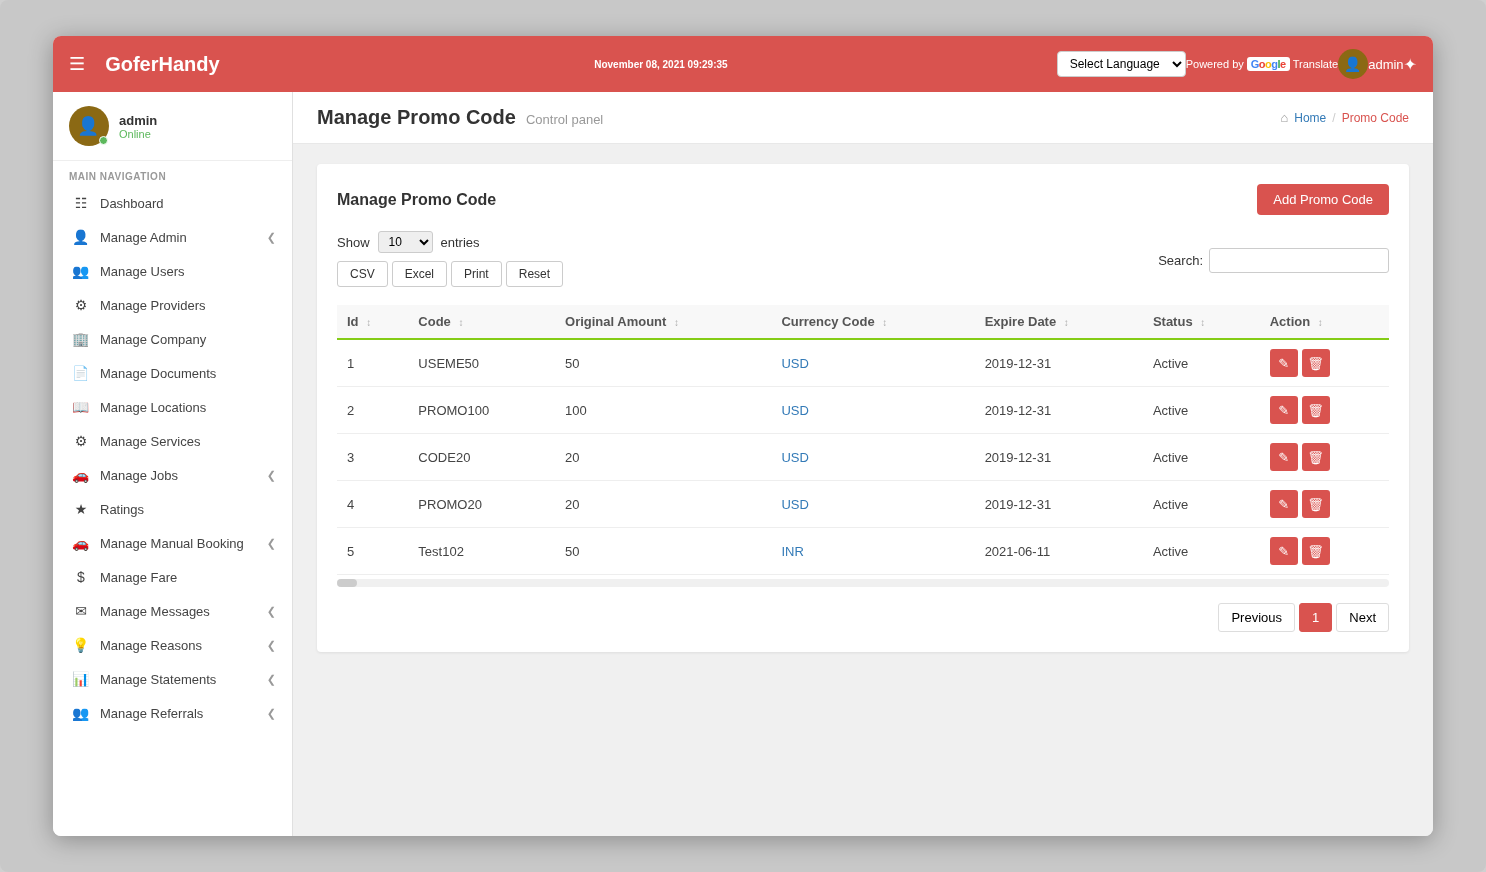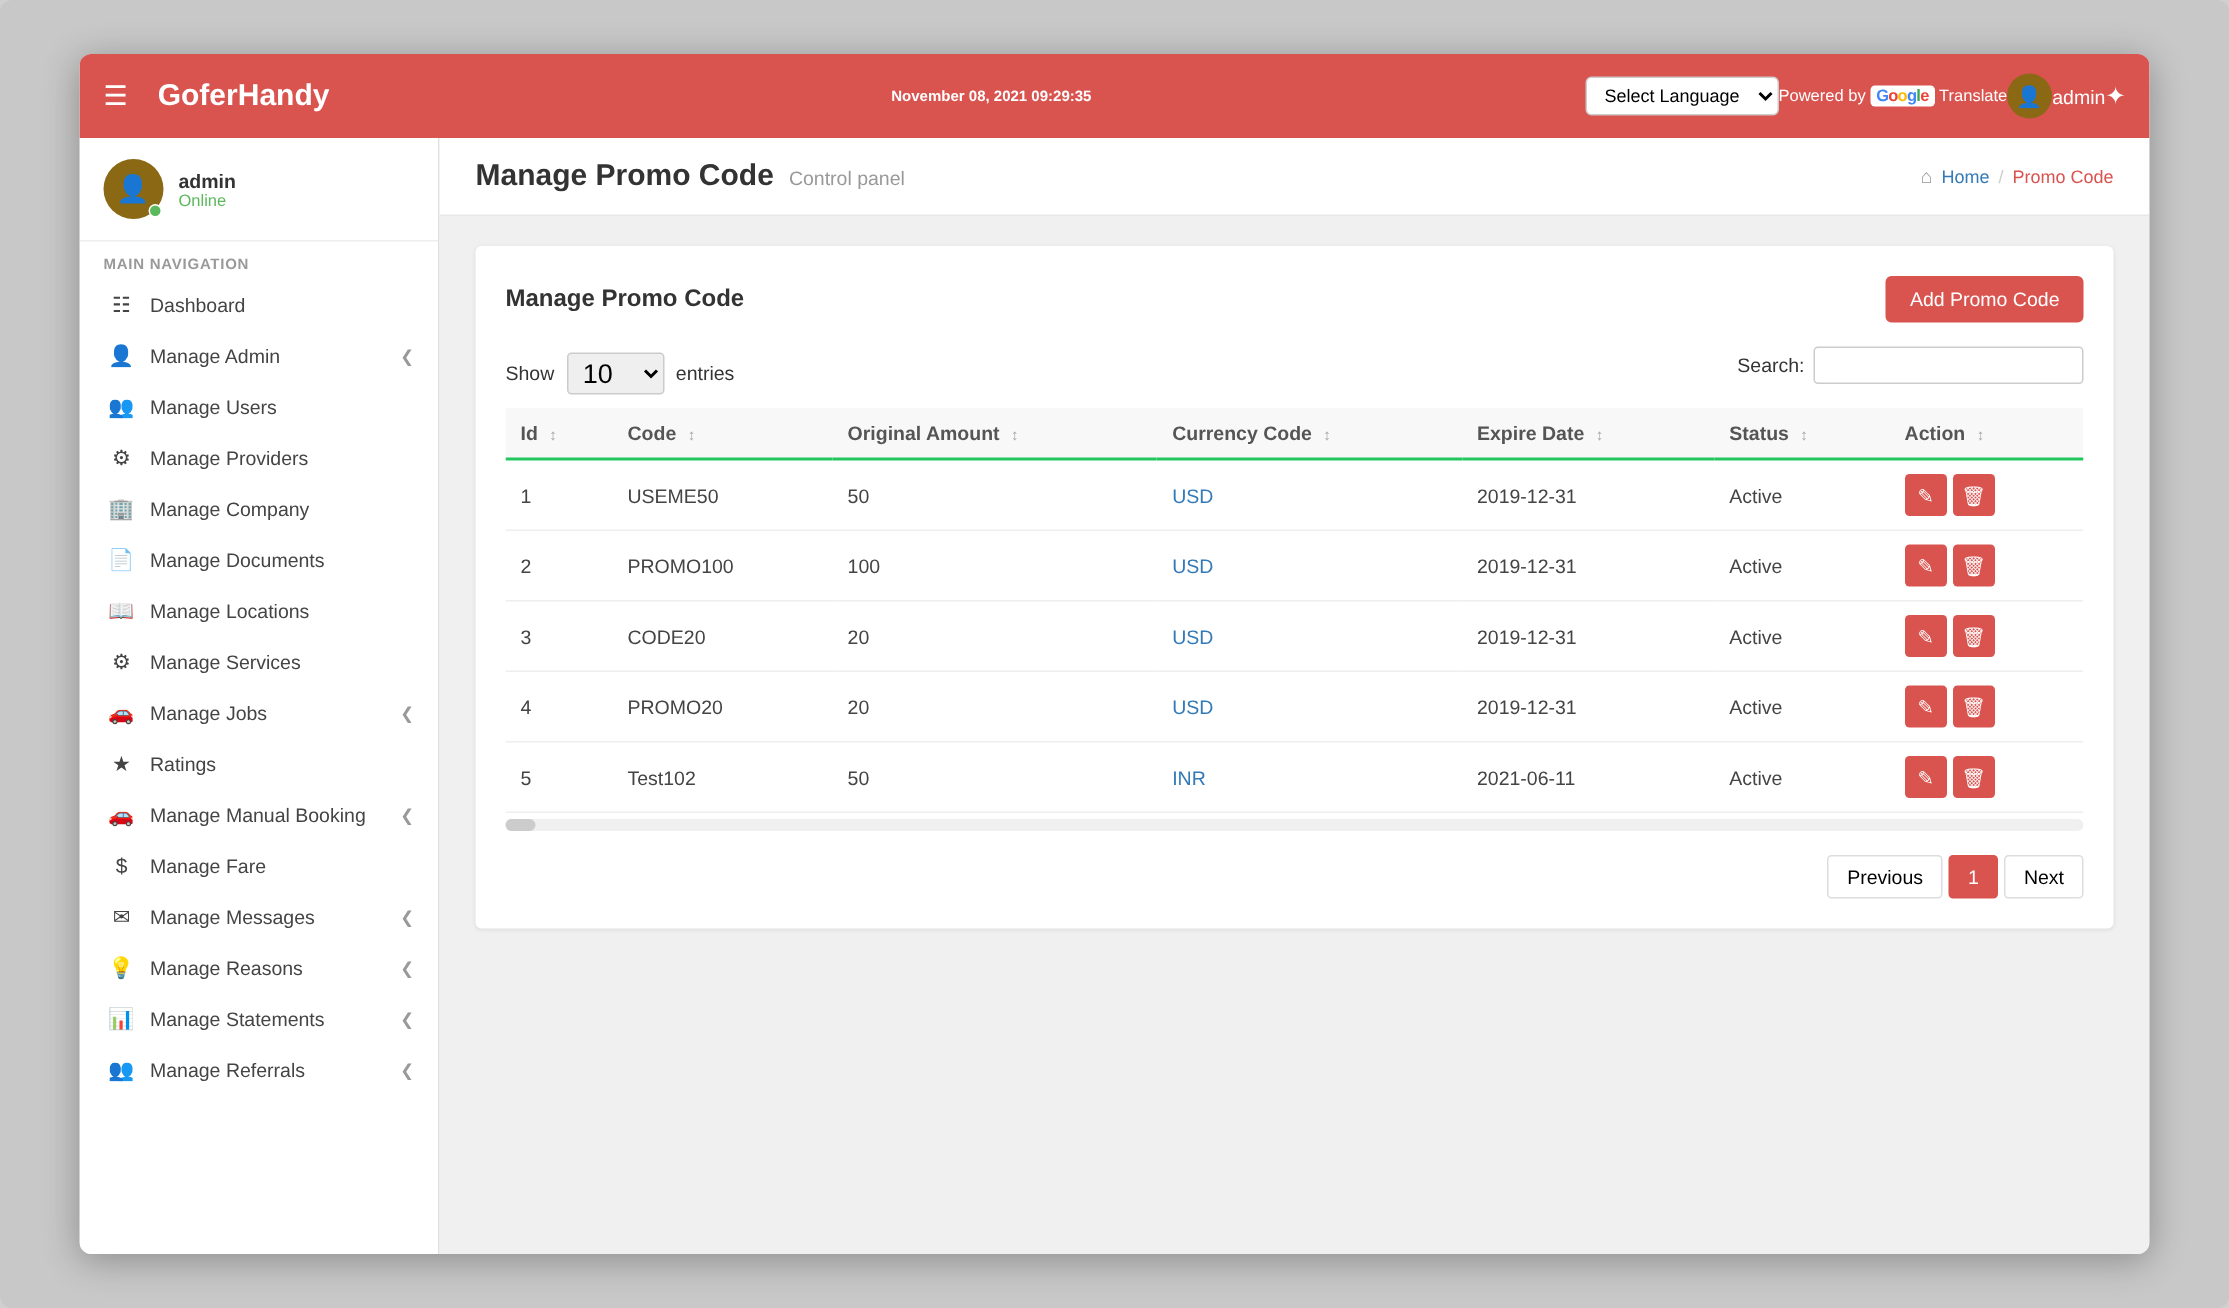--- a/index.html
+++ b/index.html
@@ -250,7 +250,7 @@
       padding: 2px 6px;
       border: 1px solid #ccc;
       border-radius: 3px;
-      font-size: 18px;
+      font-size: 12px;
     }
 
     .export-btns {

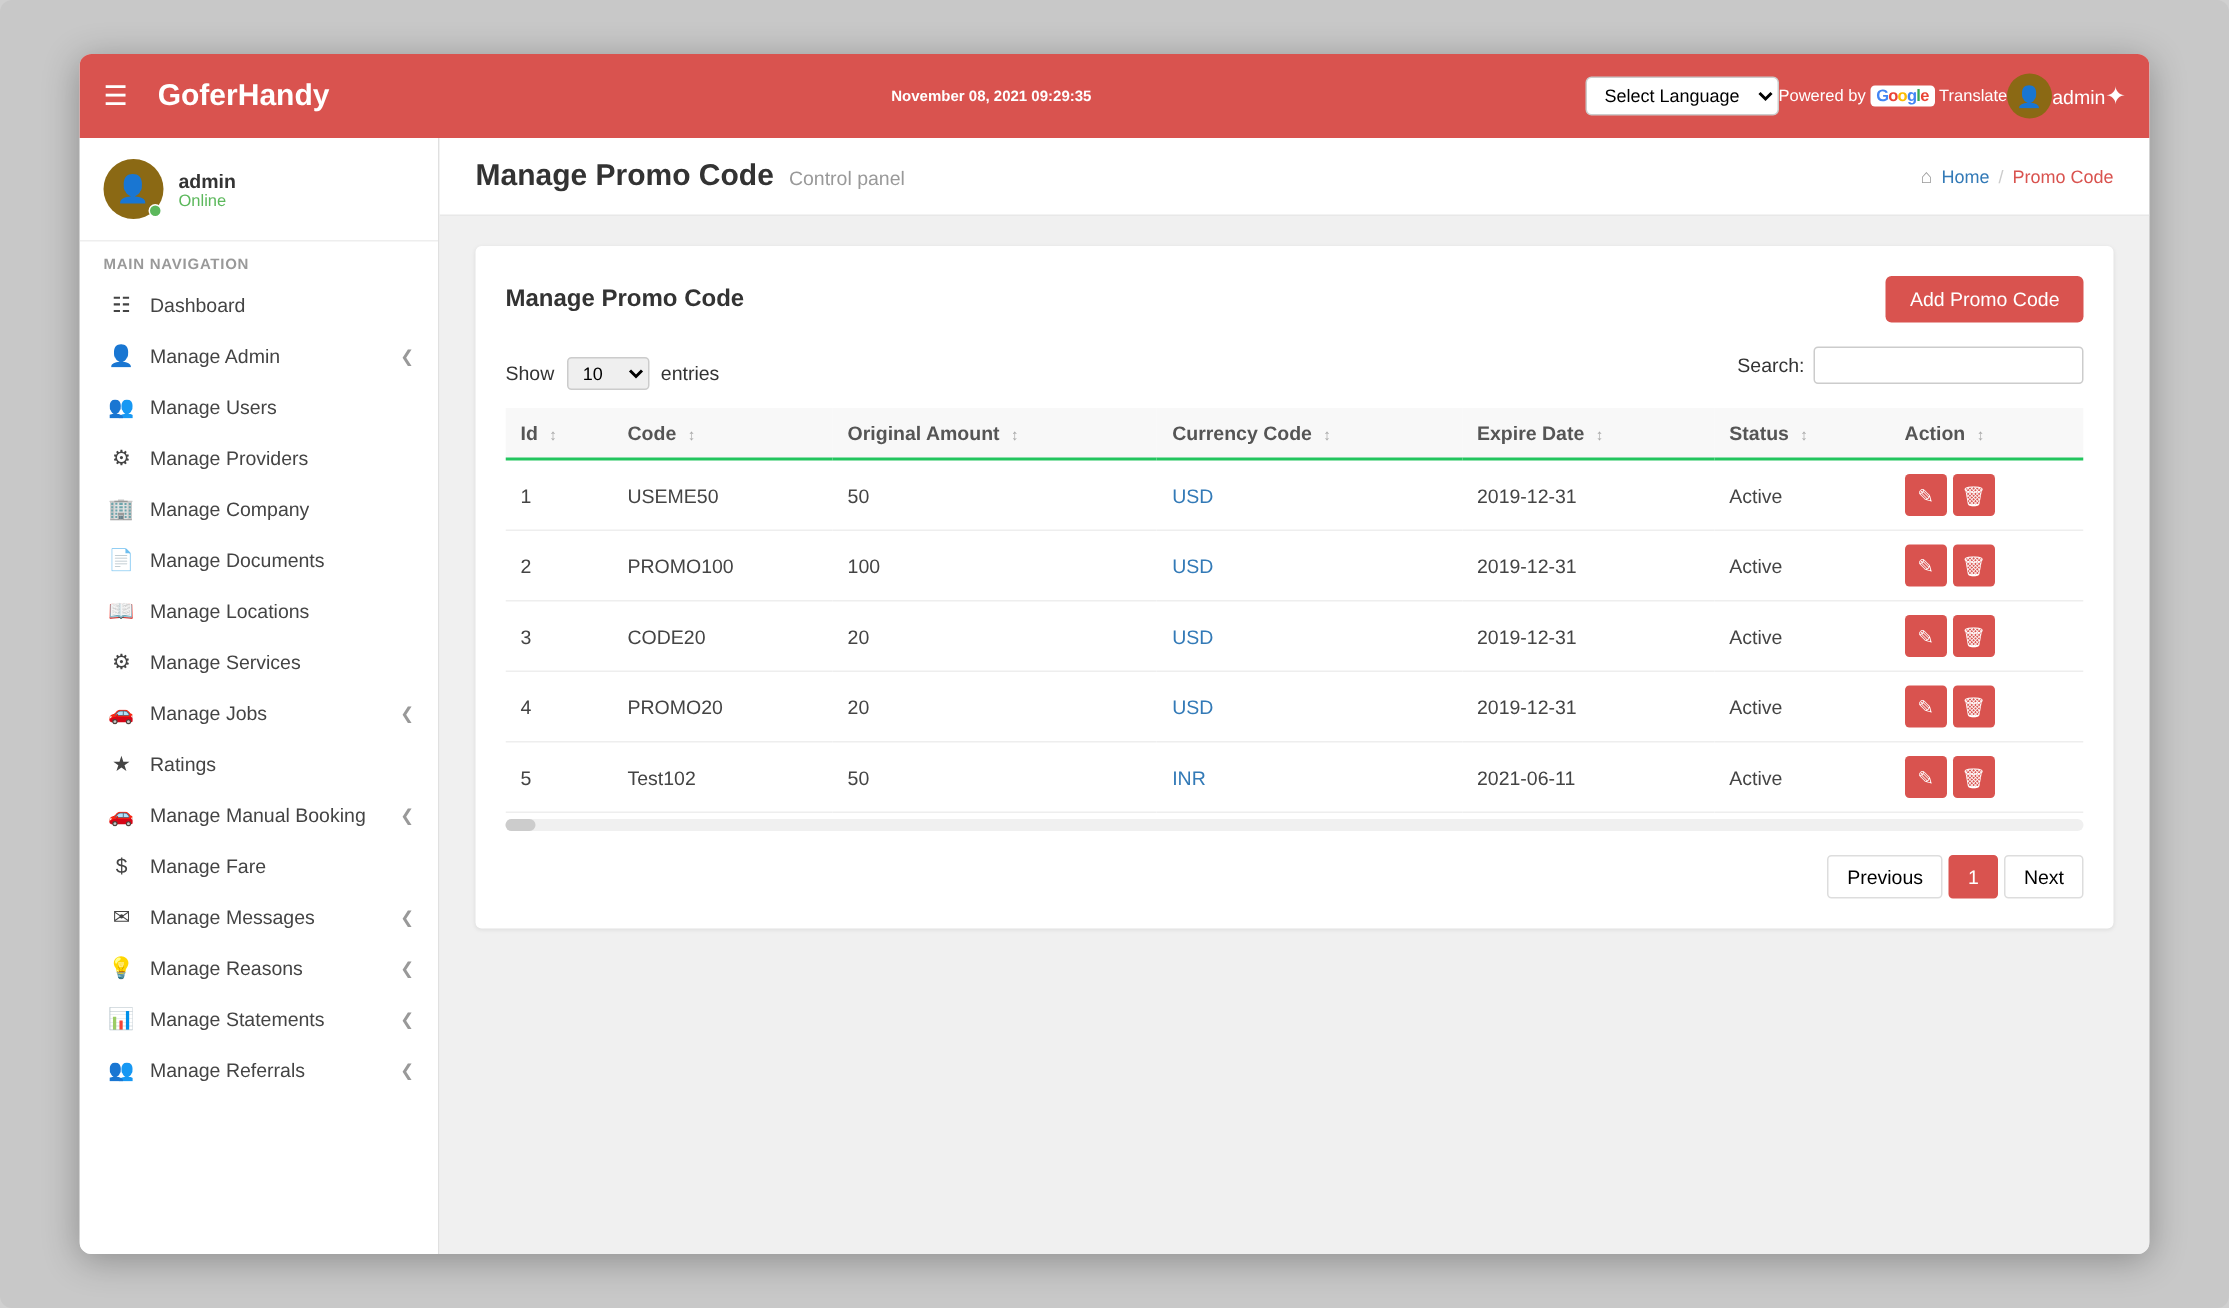--- a/index.html
+++ b/index.html
@@ -538,6 +538,12 @@
                     <option>100</option>
                   </select>
                   <span>entries</span>
+                </div>
+                <div class="export-btns">
+                  <button class="btn-export">CSV</button>
+                  <button class="btn-export">Excel</button>
+                  <button class="btn-export">Print</button>
+                  <button class="btn-export">Reset</button>
                 </div>
               </div>
               <div class="search-row">

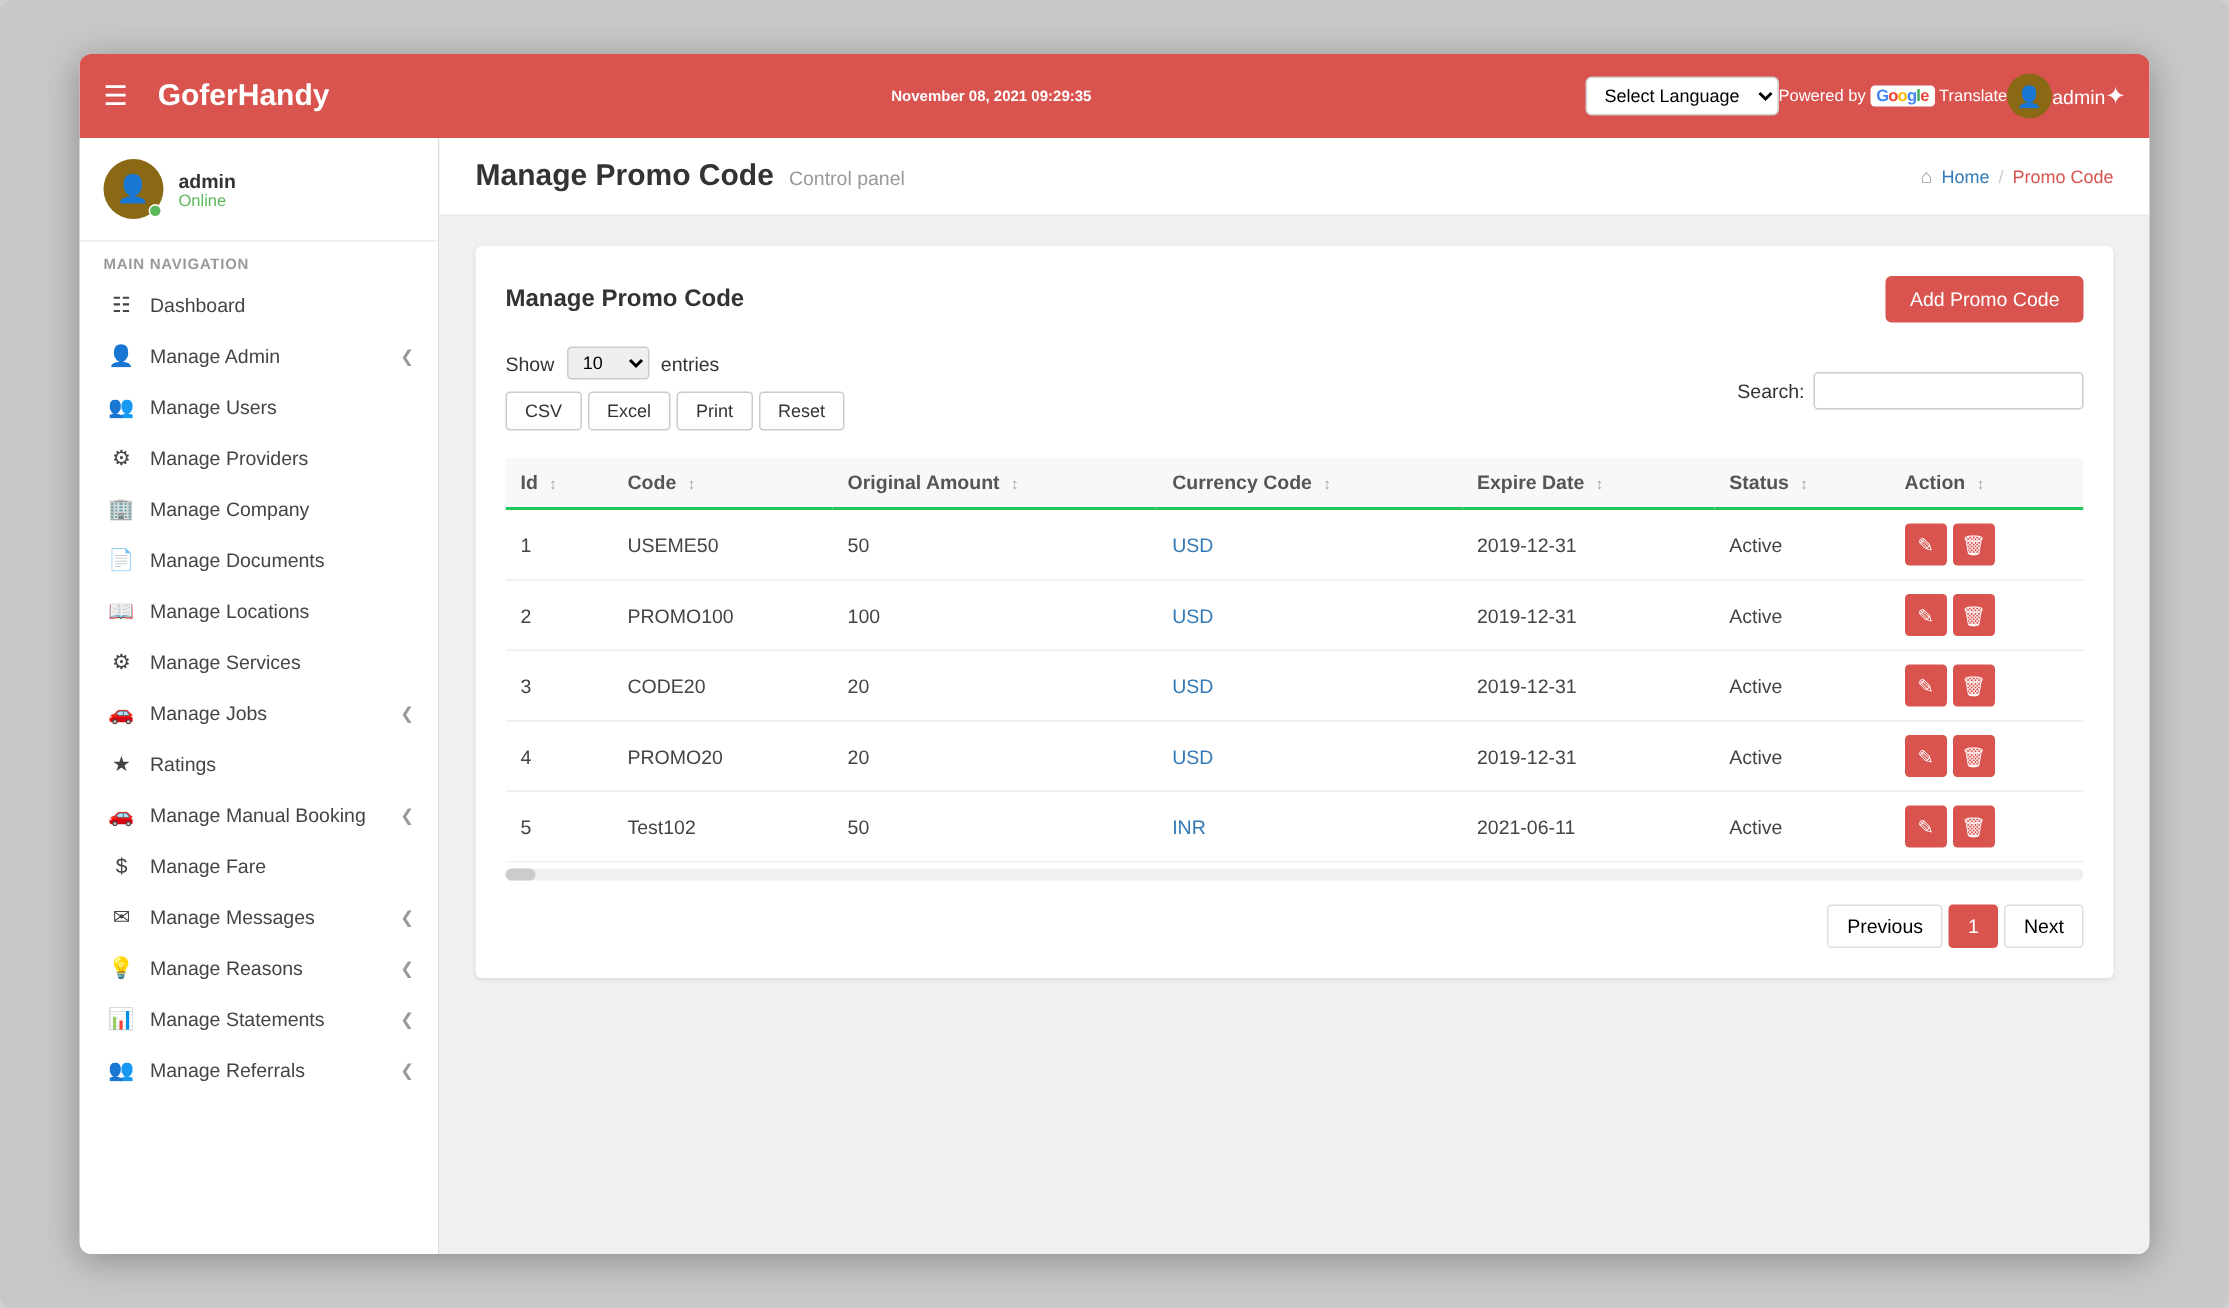--- a/index.html
+++ b/index.html
@@ -299,7 +299,7 @@
     }
     thead th {
       background: #f8f8f8;
-      border-bottom: 2px solid #22c55e;
+      border-bottom: 2px solid #84cc16;
       padding: 9px 10px;
       text-align: left;
       font-weight: 600;

